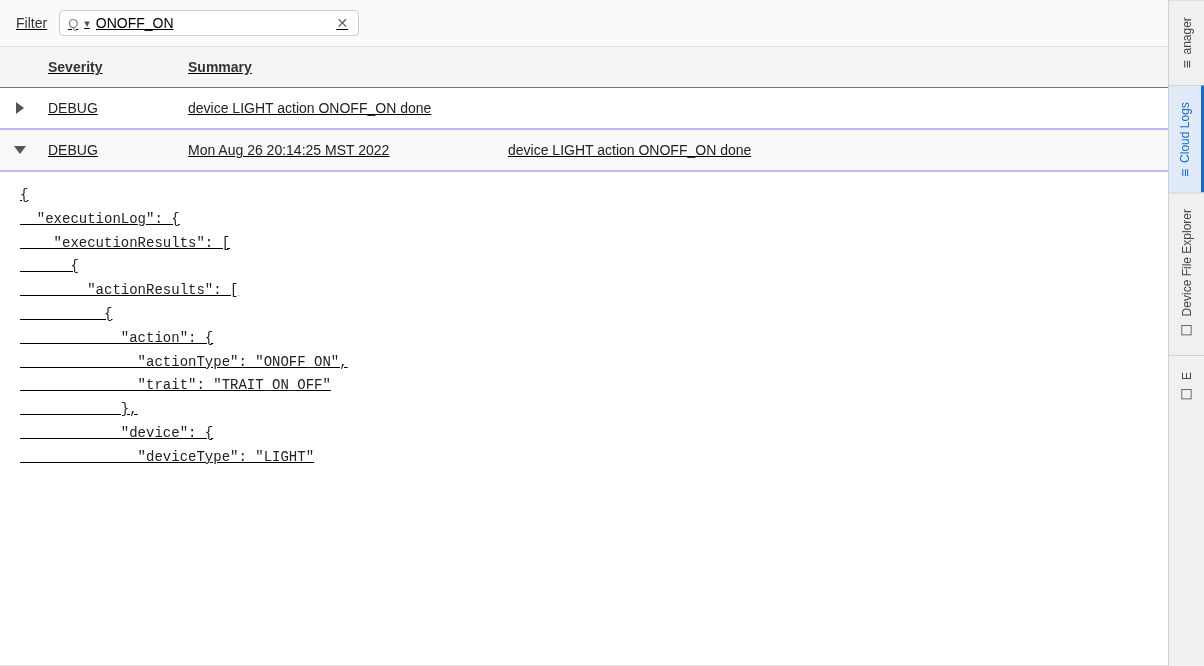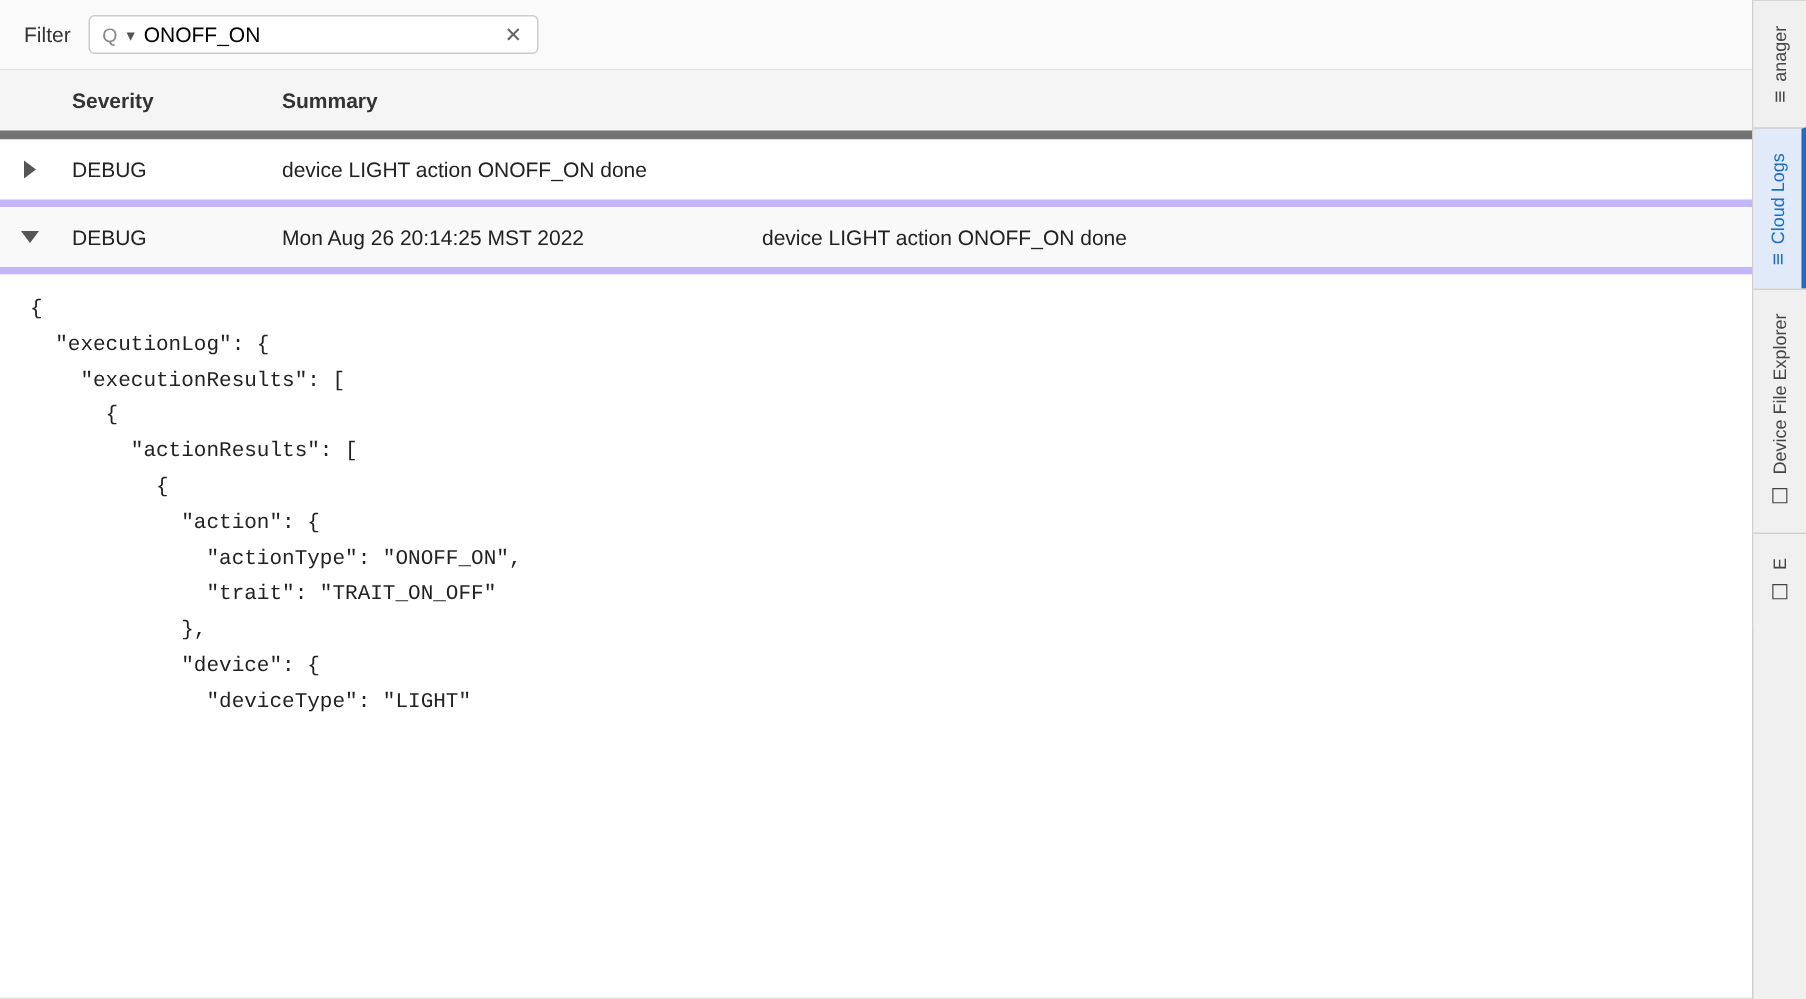--- a/index.html
+++ b/index.html
@@ -19,6 +19,7 @@
       flex-direction: column;
       background: #ffffff;
       overflow: hidden;
+      text-decoration: underline;
     }
 
     

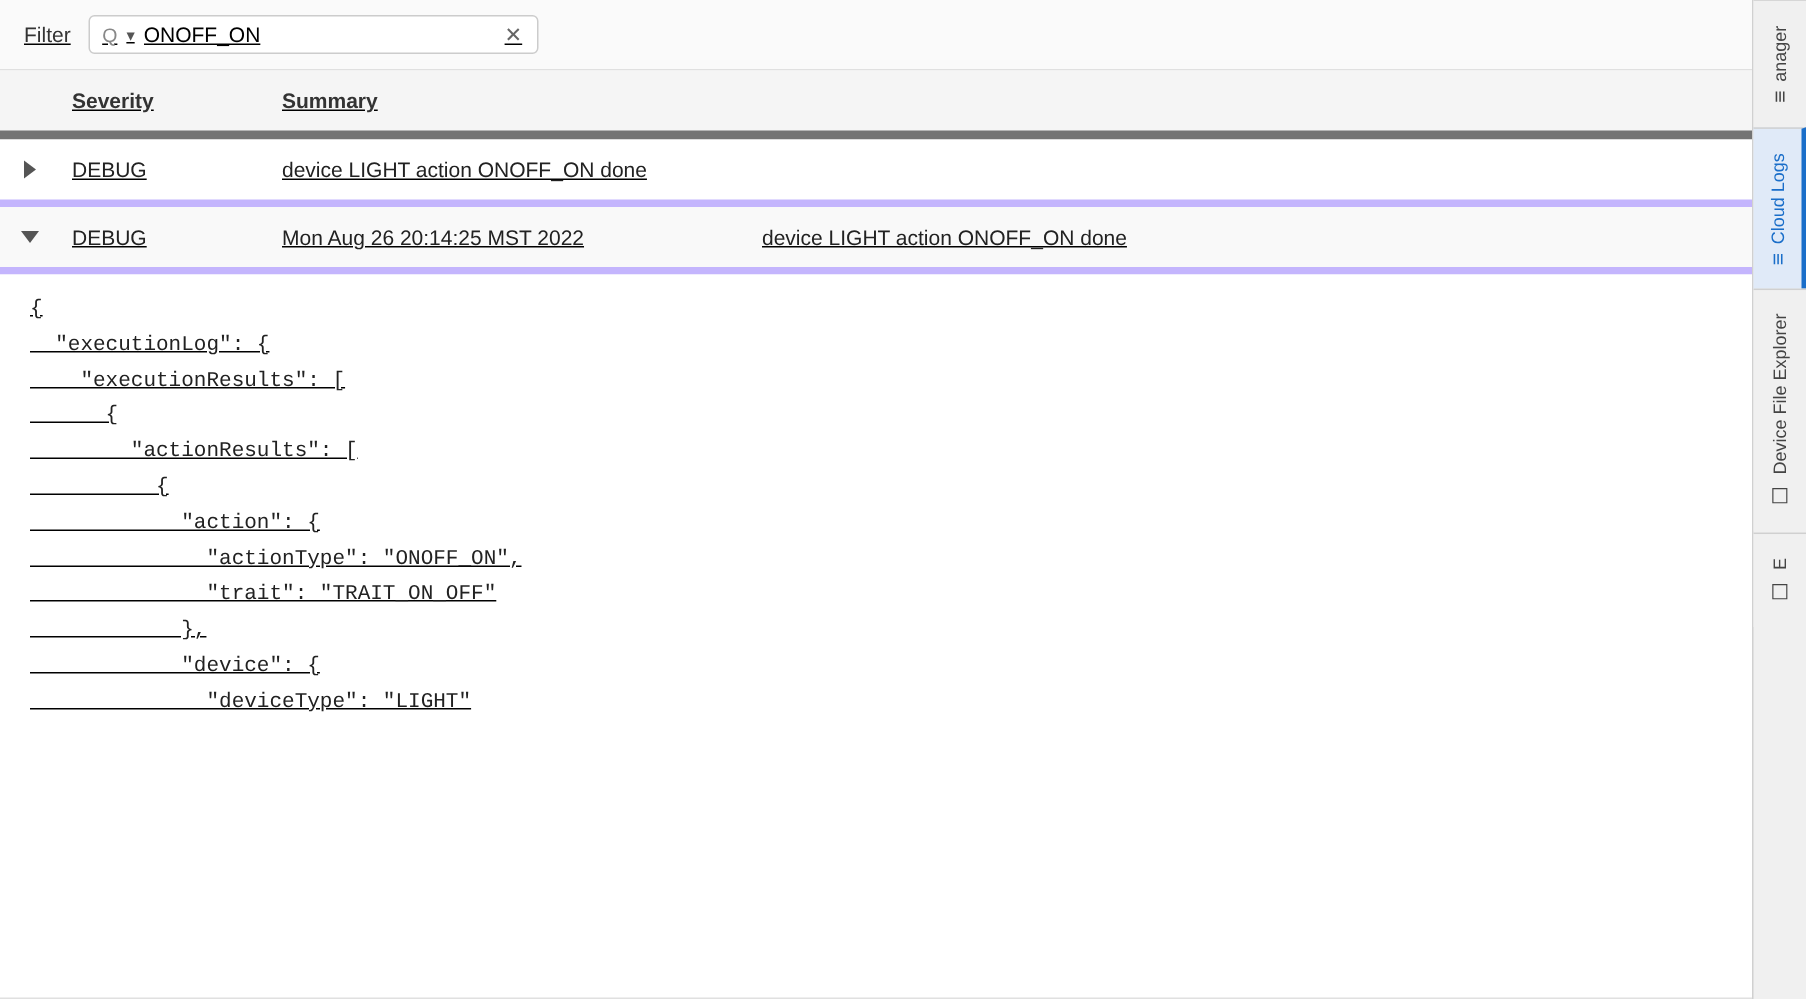--- a/index.html
+++ b/index.html
@@ -82,7 +82,7 @@
       display: grid;
       grid-template-columns: 40px 140px 320px 1fr;
       padding: 8px 0;
-      border-bottom: 6px solid #737373;
+      border-bottom: 1px solid #737373;
       background: #f5f5f5;
     }
 

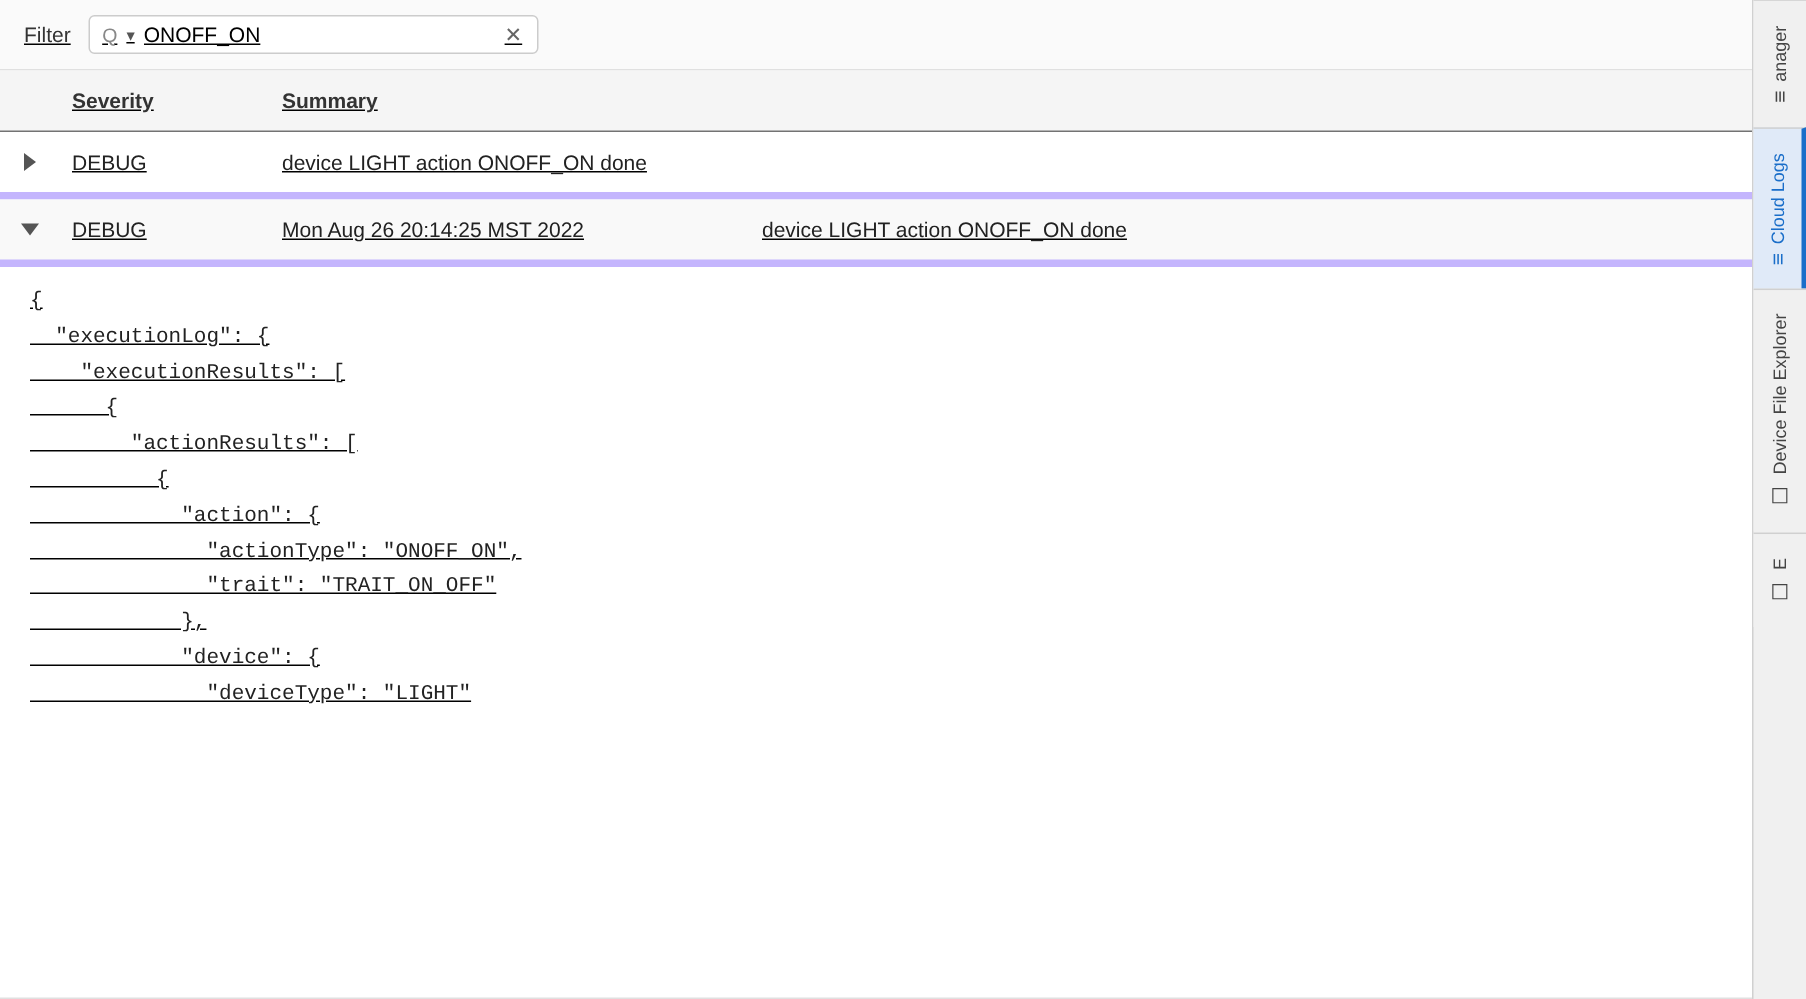--- a/index.html
+++ b/index.html
@@ -97,7 +97,7 @@
     .table-row {
       display: grid;
       grid-template-columns: 40px 140px 320px 1fr;
-      border-bottom: 5px solid #c4b5fd;
+      border-bottom: 2px solid #c4b5fd;
       align-items: center;
       background: #fff;
     }

